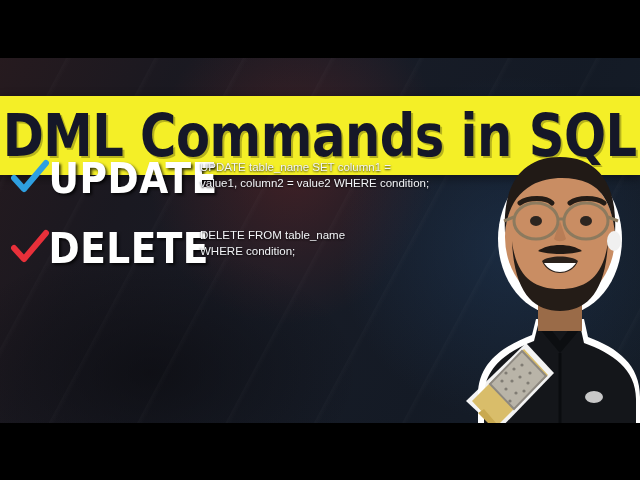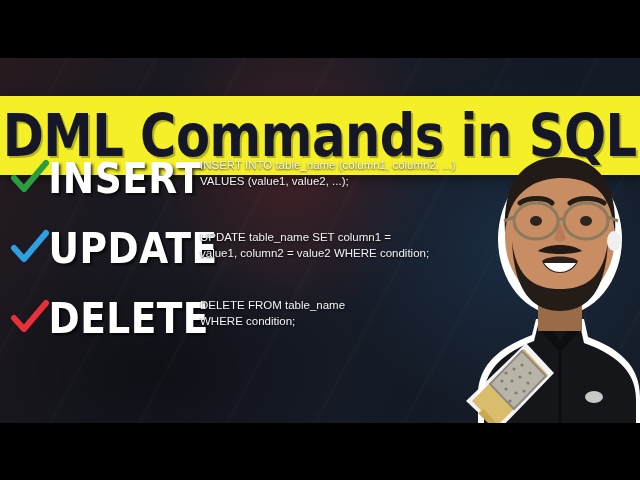--- a/index.html
+++ b/index.html
@@ -216,16 +216,6 @@
 
   <div class="rows">
 
-    <div class="cmd-row">
-      <span class="check">
-        <svg viewBox="0 0 38 38">
-          <path d="M3 19 L13 30 L35 4" fill="none" stroke="#2a9d3f" stroke-width="6" stroke-linecap="round" stroke-linejoin="round"></path>
-        </svg>
-      </span>
-      <span class="keyword">INSERT</span>
-      <span class="syntax" style="top:14px;">INSERT INTO table_name (column1, column2, ...)
-VALUES (value1, value2, ...);</span>
-    </div>
 
     <div class="cmd-row">
       <span class="check">

